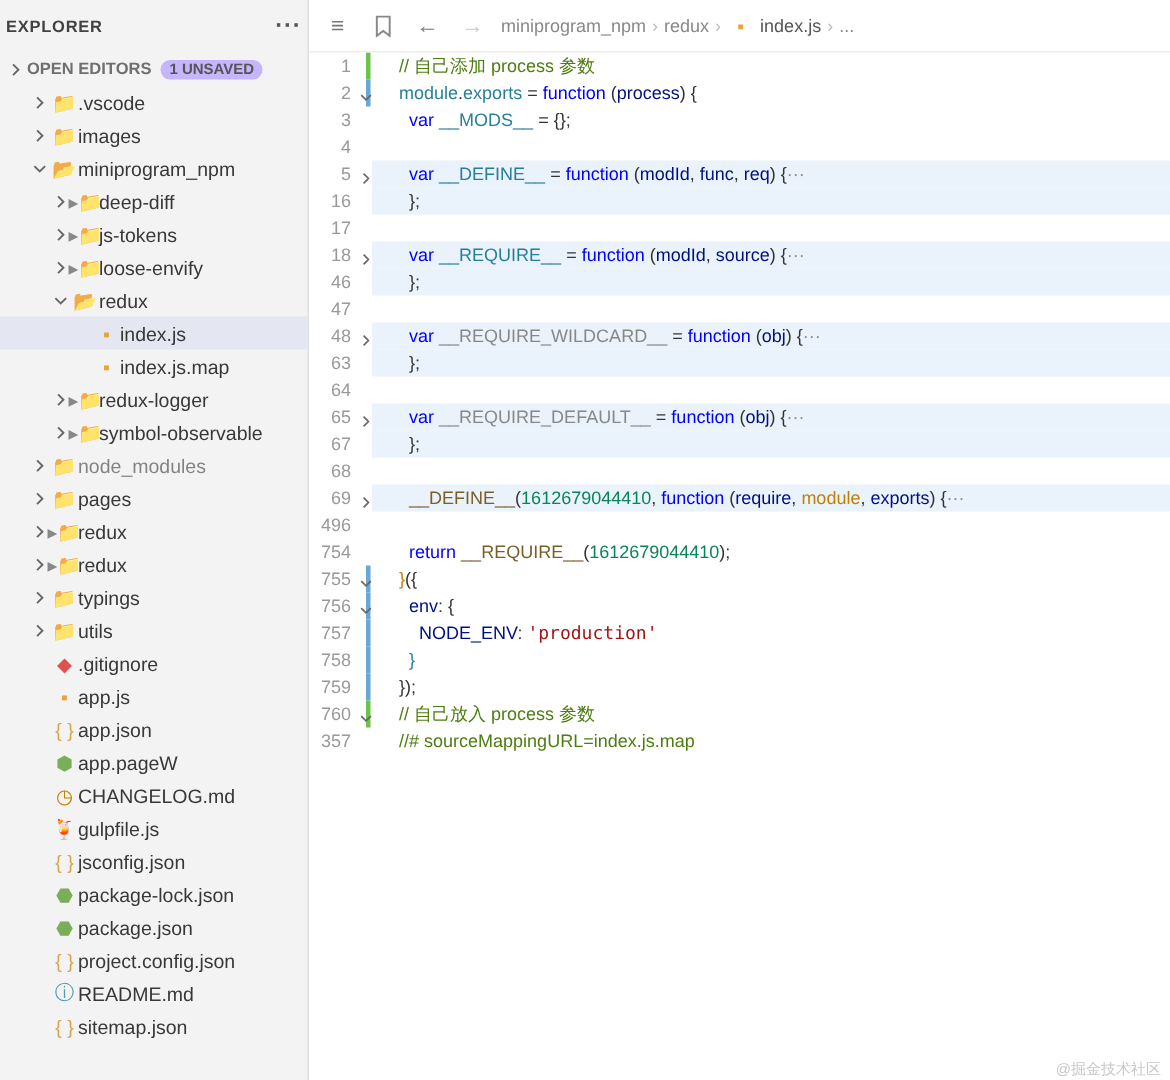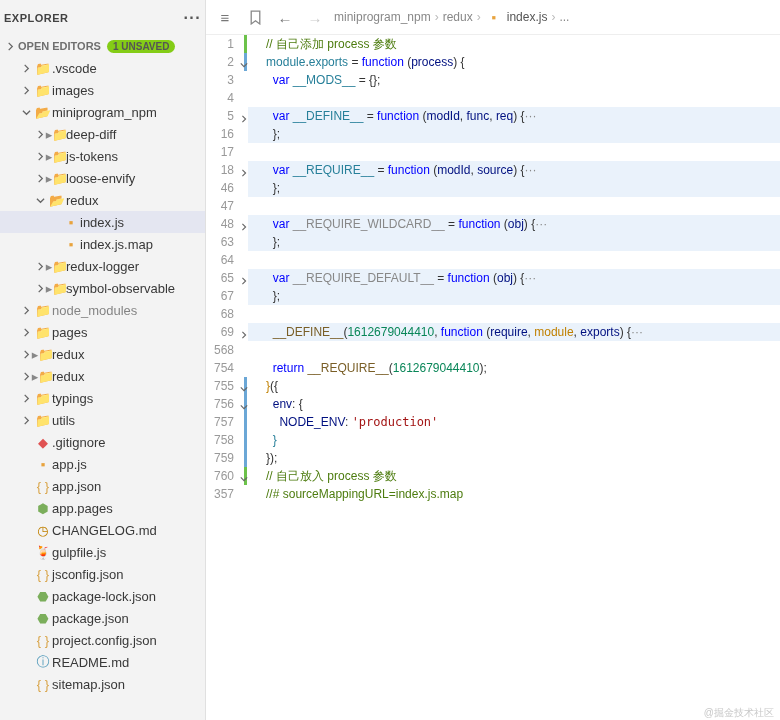--- a/index.html
+++ b/index.html
@@ -10,7 +10,7 @@
 .sb-section { display: flex; align-items: center; height: 22px; padding-left: 2px; font-size: 11px; font-weight: 600; color: #6f6f6f; cursor: pointer; }
 .chev { width: 16px; display:inline-flex; justify-content:center; align-items:center; }
 .chev svg { width:9px; height:9px; }
-.badge { margin-left: 6px; padding: 1px 6px; border-radius: 8px; background: #84cc16; font-size: 10px; font-weight:600; color:#555; }
+.badge { margin-left: 6px; padding: 1px 6px; border-radius: 8px; background: #c4b5fd; font-size: 10px; font-weight:600; color:#555; }
 .tree { padding-bottom: 8px; }
 .row { display: flex; align-items: center; height: 22px; cursor: pointer; white-space: nowrap; }
 .row.sel { background: #e4e6f1; }

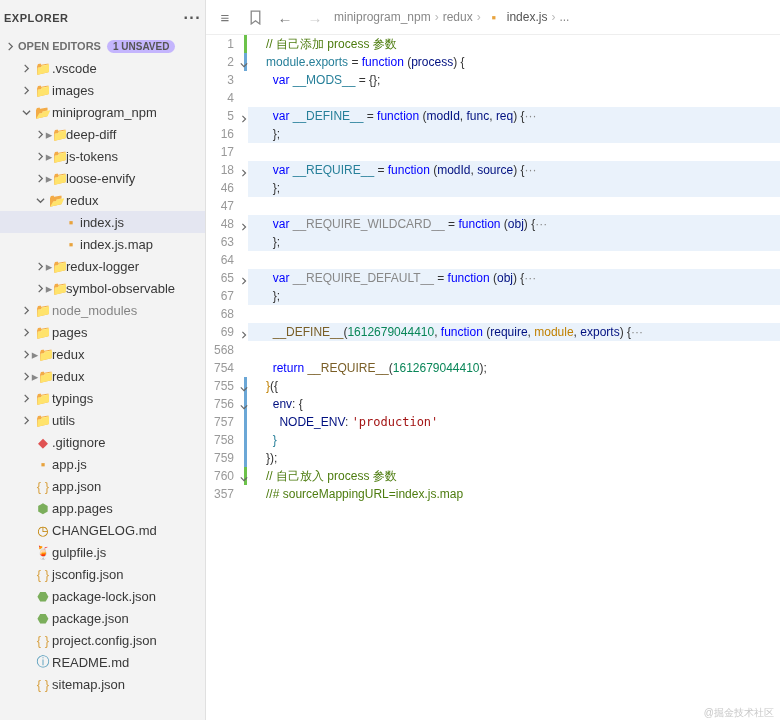--- a/index.html
+++ b/index.html
@@ -361,7 +361,7 @@
         <div class="gline">69<span class="fold"><svg viewBox="0 0 10 10" width="8" height="8">
               <path d="M3 1 L7 5 L3 9" fill="none" stroke="#666" stroke-width="1.4"></path>
             </svg></span></div>
-        <div class="gline">568</div>
+        <div class="gline">496</div>
         <div class="gline">754</div>
         <div class="gline">755<span class="fold"><svg viewBox="0 0 10 10" width="8" height="8">
               <path d="M1 3 L5 7 L9 3" fill="none" stroke="#666" stroke-width="1.4"></path>

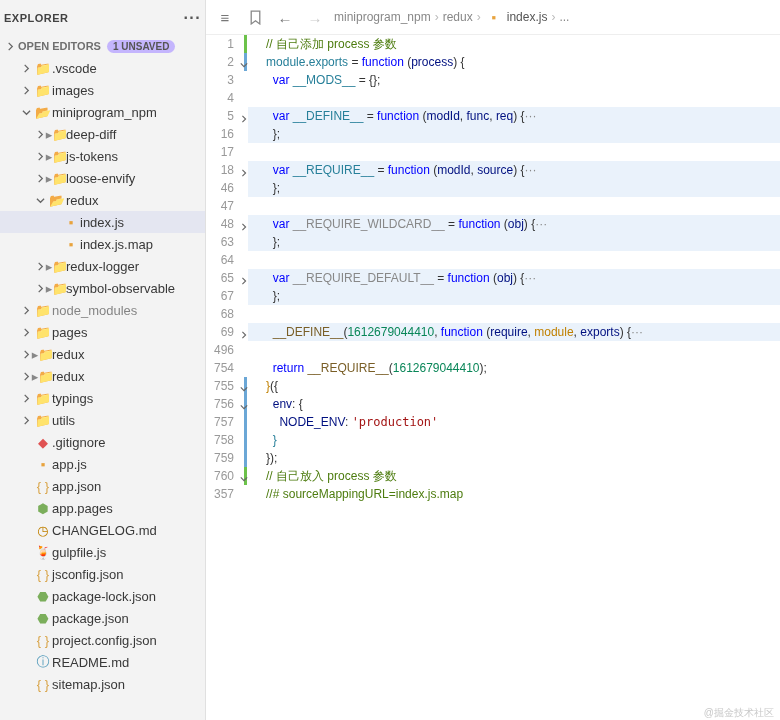--- a/index.html
+++ b/index.html
@@ -256,7 +256,7 @@
         <span class="indent" style="width:18px"></span>
         <span class="chev"></span>
         <span class="ic grn">⬢</span>
-        <span class="lbl">app.pages</span>
+        <span class="lbl">app.pageW</span>
       </div>
       <div class="row">
         <span class="indent" style="width:18px"></span>

